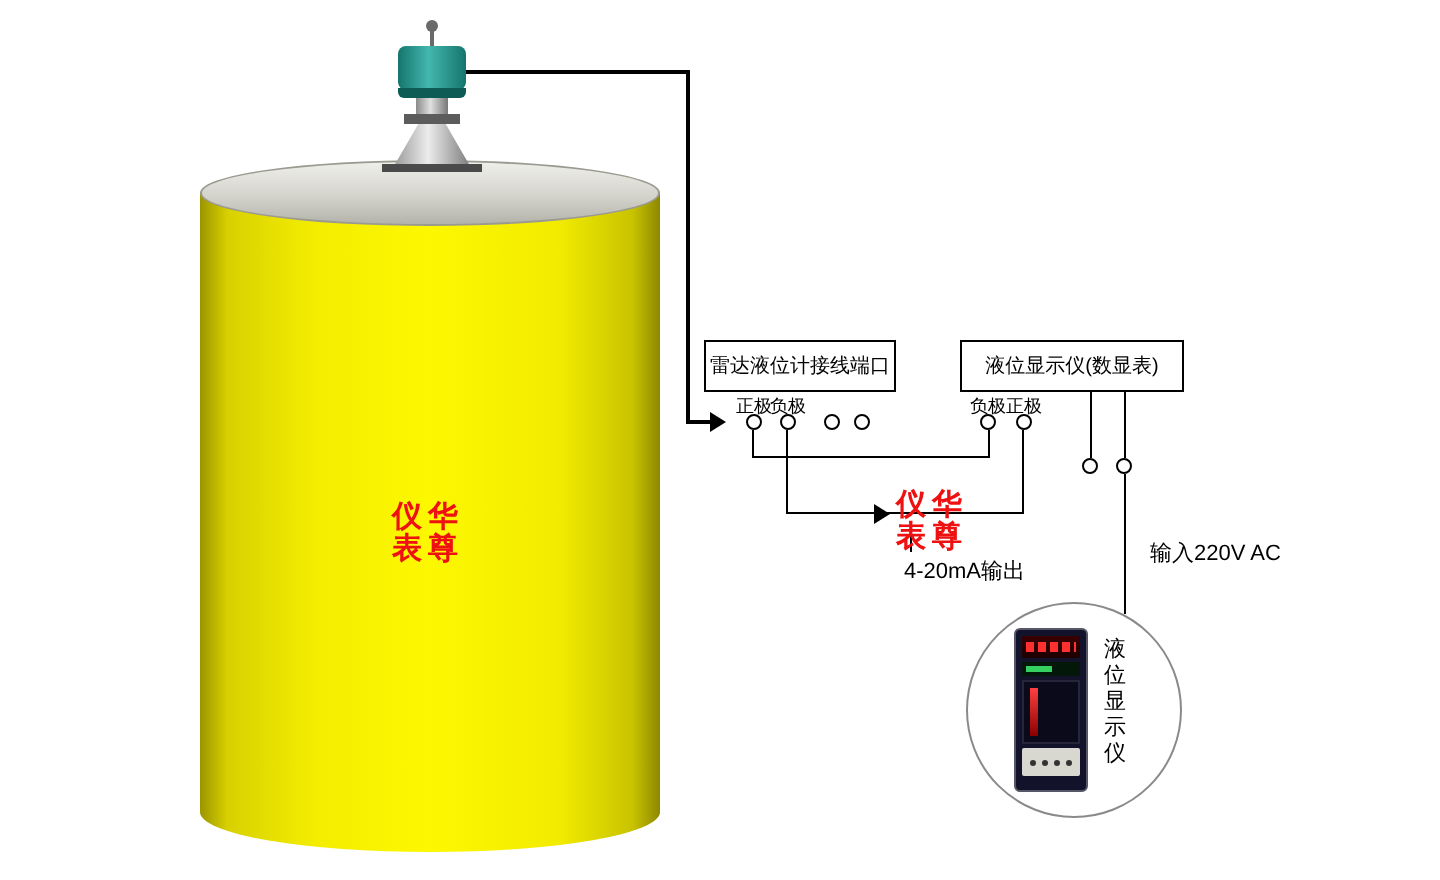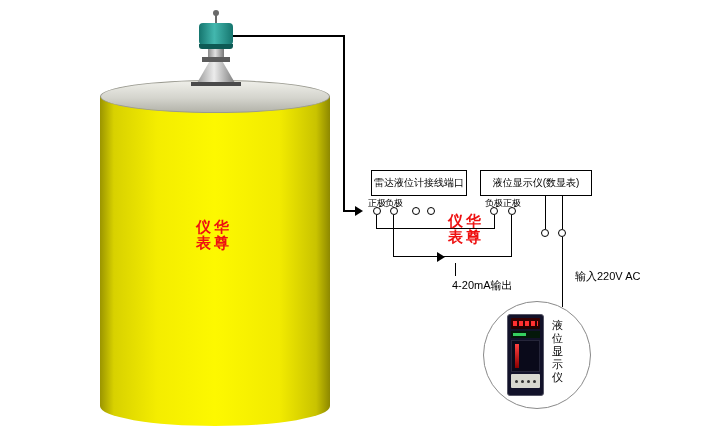--- a/index.html
+++ b/index.html
@@ -87,7 +87,7 @@
   <div class="wire" style="left:343px;top:210px;width:13px;height:2px;"></div>
   <div class="arrow-r" style="left:355px;top:206px;"></div>
 
-  <div class="tbox" style="left:371px;top:170px;width:96px;">
+  <div class="tbox" style="left:352px;top:170px;width:96px;">
     <span>雷达液位计接线端口</span>
   </div>
   <div class="tlabel" style="left:368px;top:197px;">正极</div>

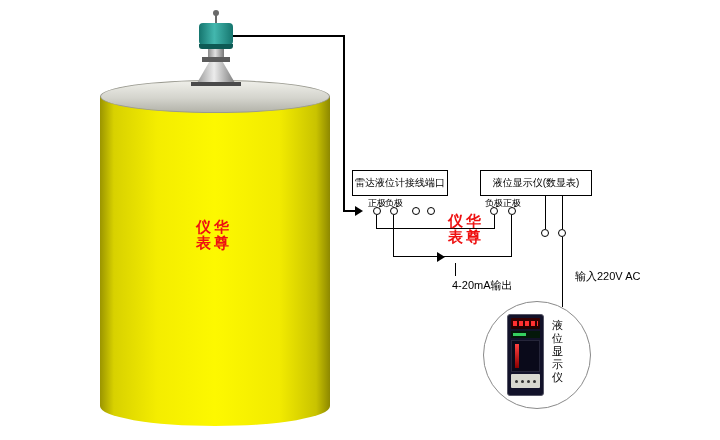--- a/index.html
+++ b/index.html
@@ -45,7 +45,7 @@
 
   
   .wm{position:absolute;width:44px;color:#ee1111;font-weight:bold;font-size:15px;line-height:16px;
-    letter-spacing:3px;text-align:center;z-index:6;}
+    letter-spacing:3px;text-align:center;z-index:6;margin-top:32px;}
 
   
   .callout{position:absolute;left:483px;top:301px;width:108px;height:108px;border:1px solid #8a8a8a;

